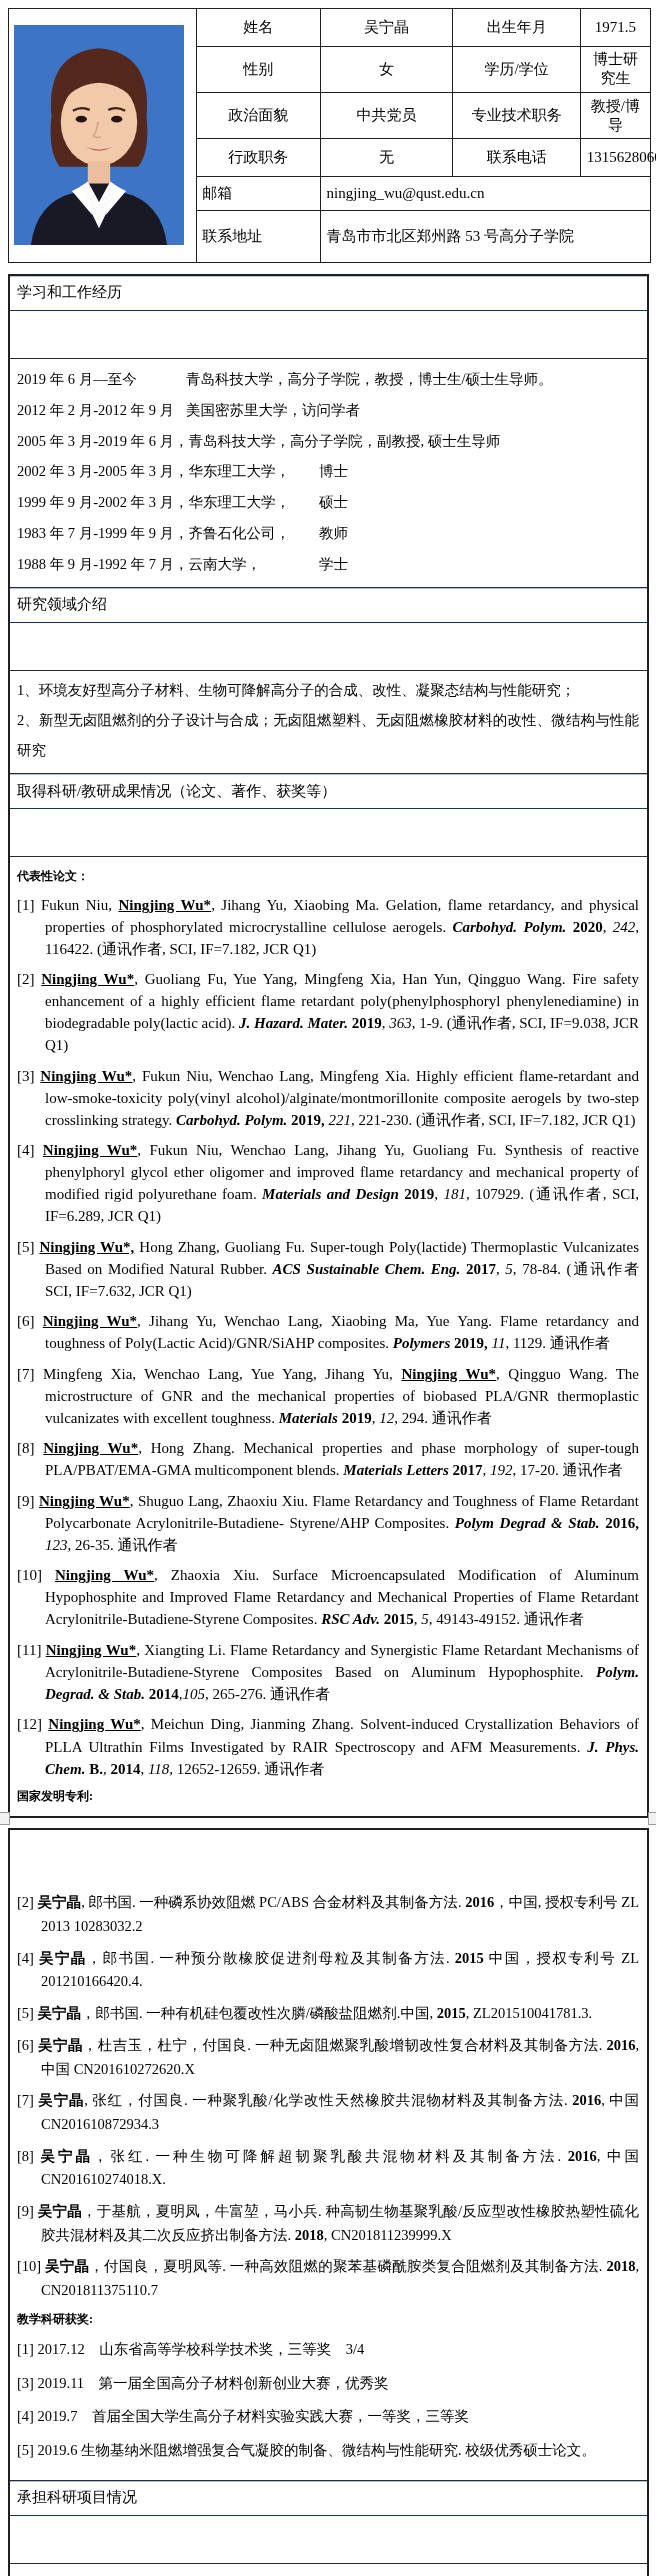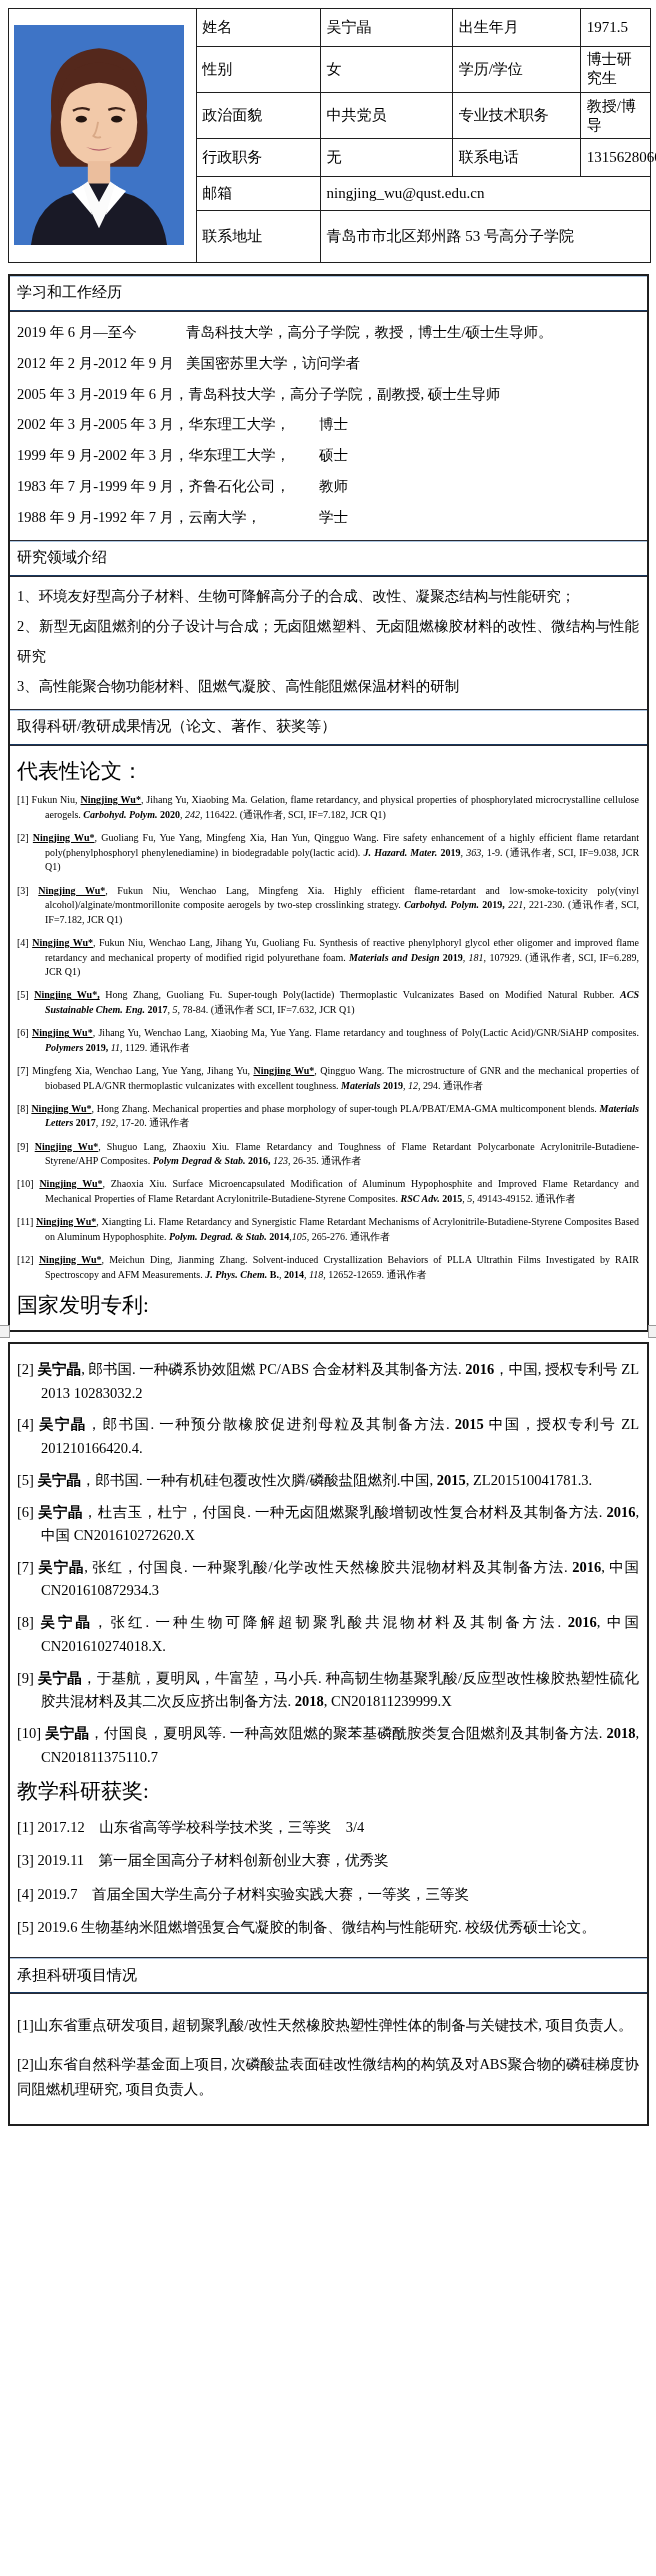--- a/index.html
+++ b/index.html
@@ -15,7 +15,7 @@
   td.v1{width:120px;}
   td.lab2{width:116px;}
   .photo-box{width:170px;height:220px;background:#3E74C6;overflow:hidden;}
-  tr.r{height:38px;}
+  tr.r{height:38px;text-align:center;}
   tr.r5{height:34px;}
   tr.r6{height:52px;}
 

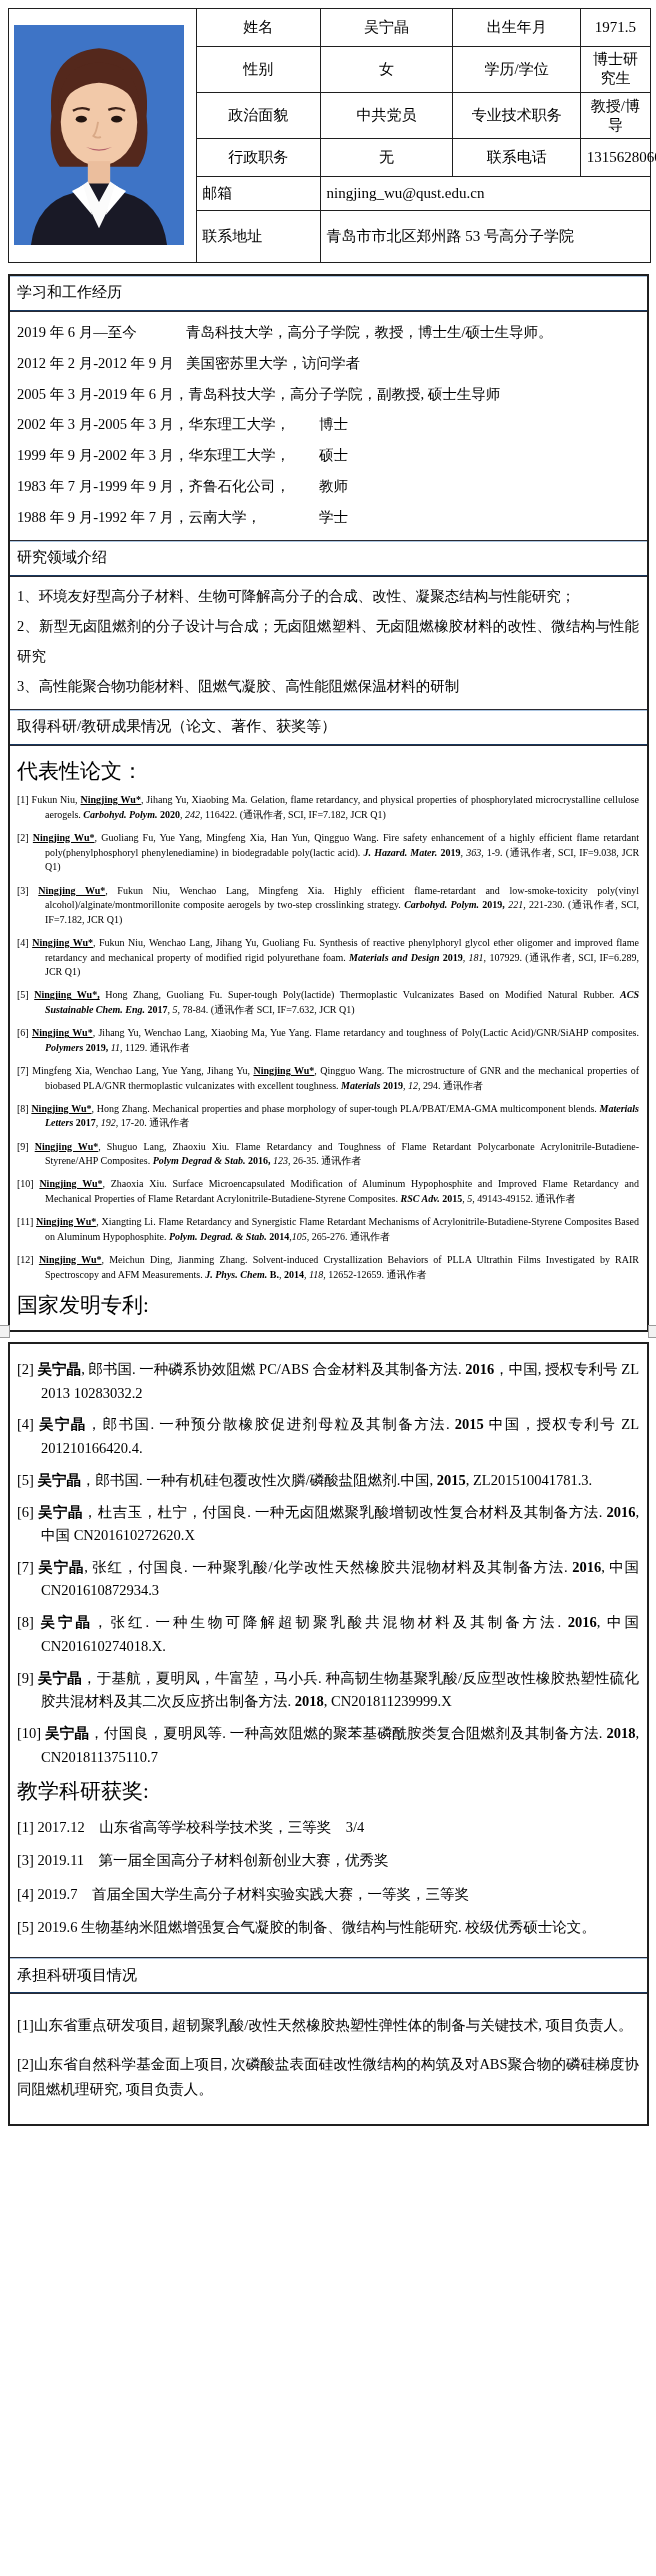--- a/index.html
+++ b/index.html
@@ -24,7 +24,7 @@
   .sec>div{padding:3.7px 7.5px;}
   .sec>div+div{border-top:1.9px solid #2a2a33;}
   .sec-header{font-size:15px;padding:7.5px 7.5px !important;border-bottom:1.9px solid #17375E !important;box-shadow:0 0.9px 0 #aac4e0 inset;}
-  .sec-body{padding:5.6px 7.5px 7.5px 7.5px !important;}
+  .sec-body{padding:5.6px 7.5px 7.5px 7.5px !important;margin-top:47px;}
 
   .hist-line{margin:0;font-size:14.5px;line-height:2.12;}
   .hist-period{display:inline-block;min-width:169px;}

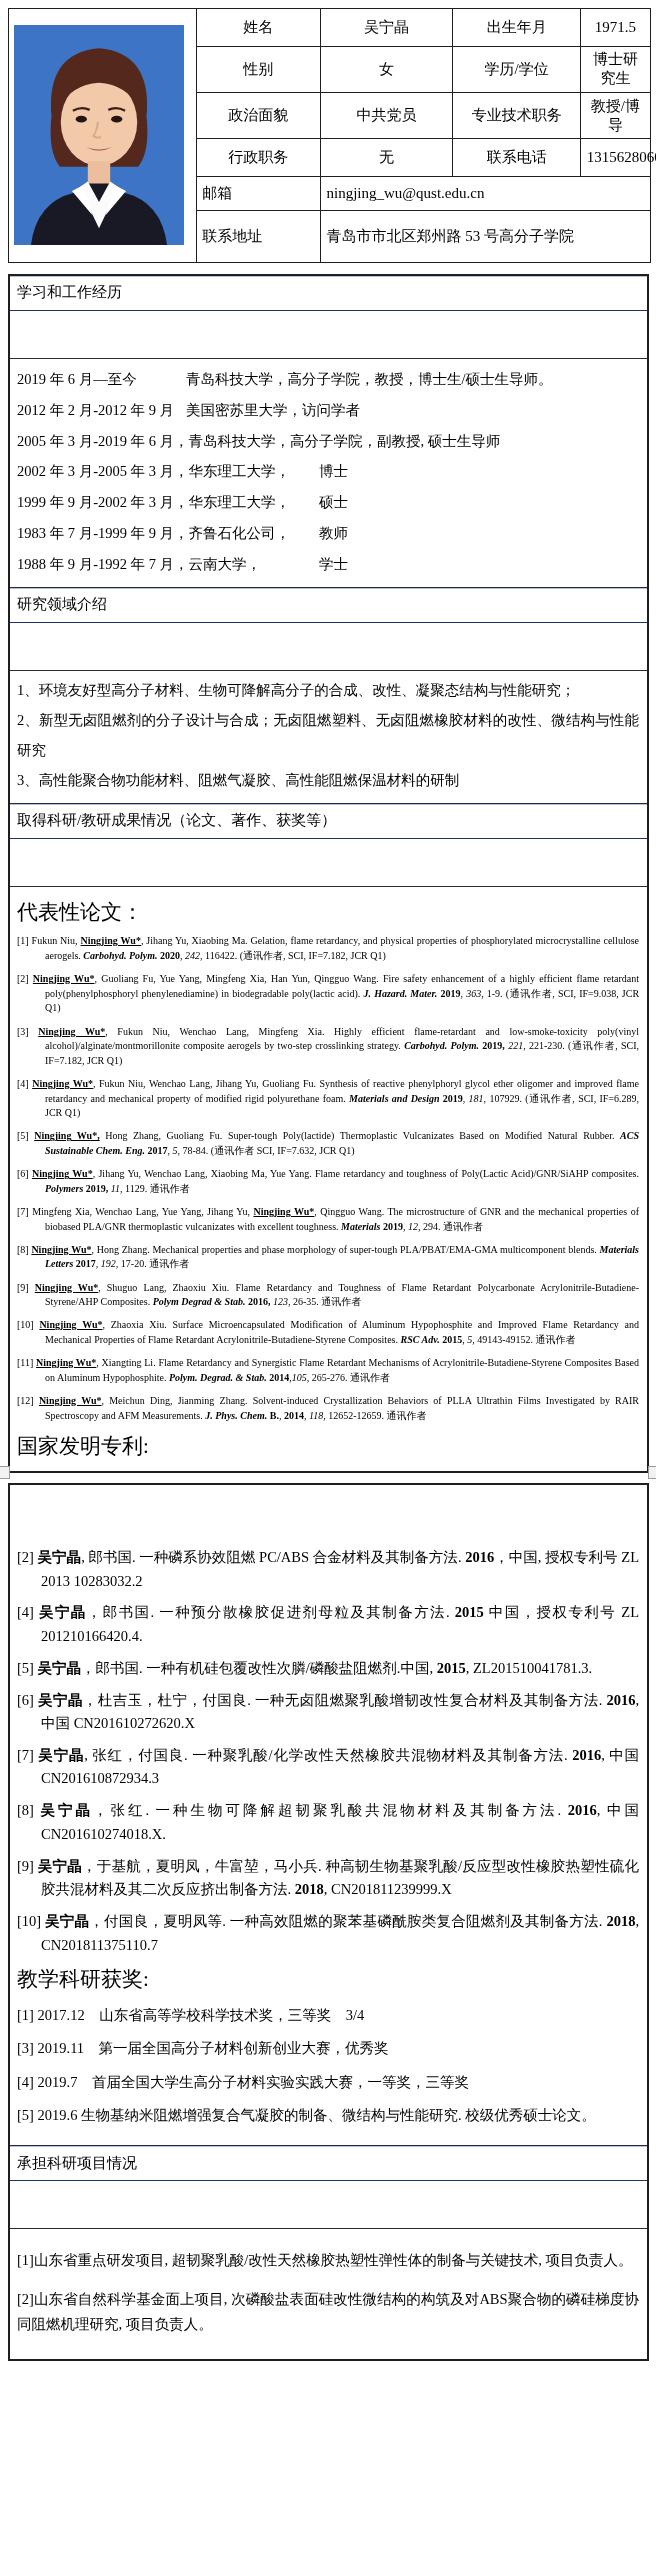--- a/index.html
+++ b/index.html
@@ -131,7 +131,6 @@
 
         <p class="area">2、新型无卤阻燃剂的分子设计与合成；无卤阻燃塑料、无卤阻燃橡胶材料的改性、微结构与性能研究</p>
 
-        <p class="area">3、高性能聚合物功能材料、阻燃气凝胶、高性能阻燃保温材料的研制</p>
       </div>
     <div class="sec-header">取得科研/教研成果情况（论文、著作、获奖等）</div>
     <div class="sec-body">

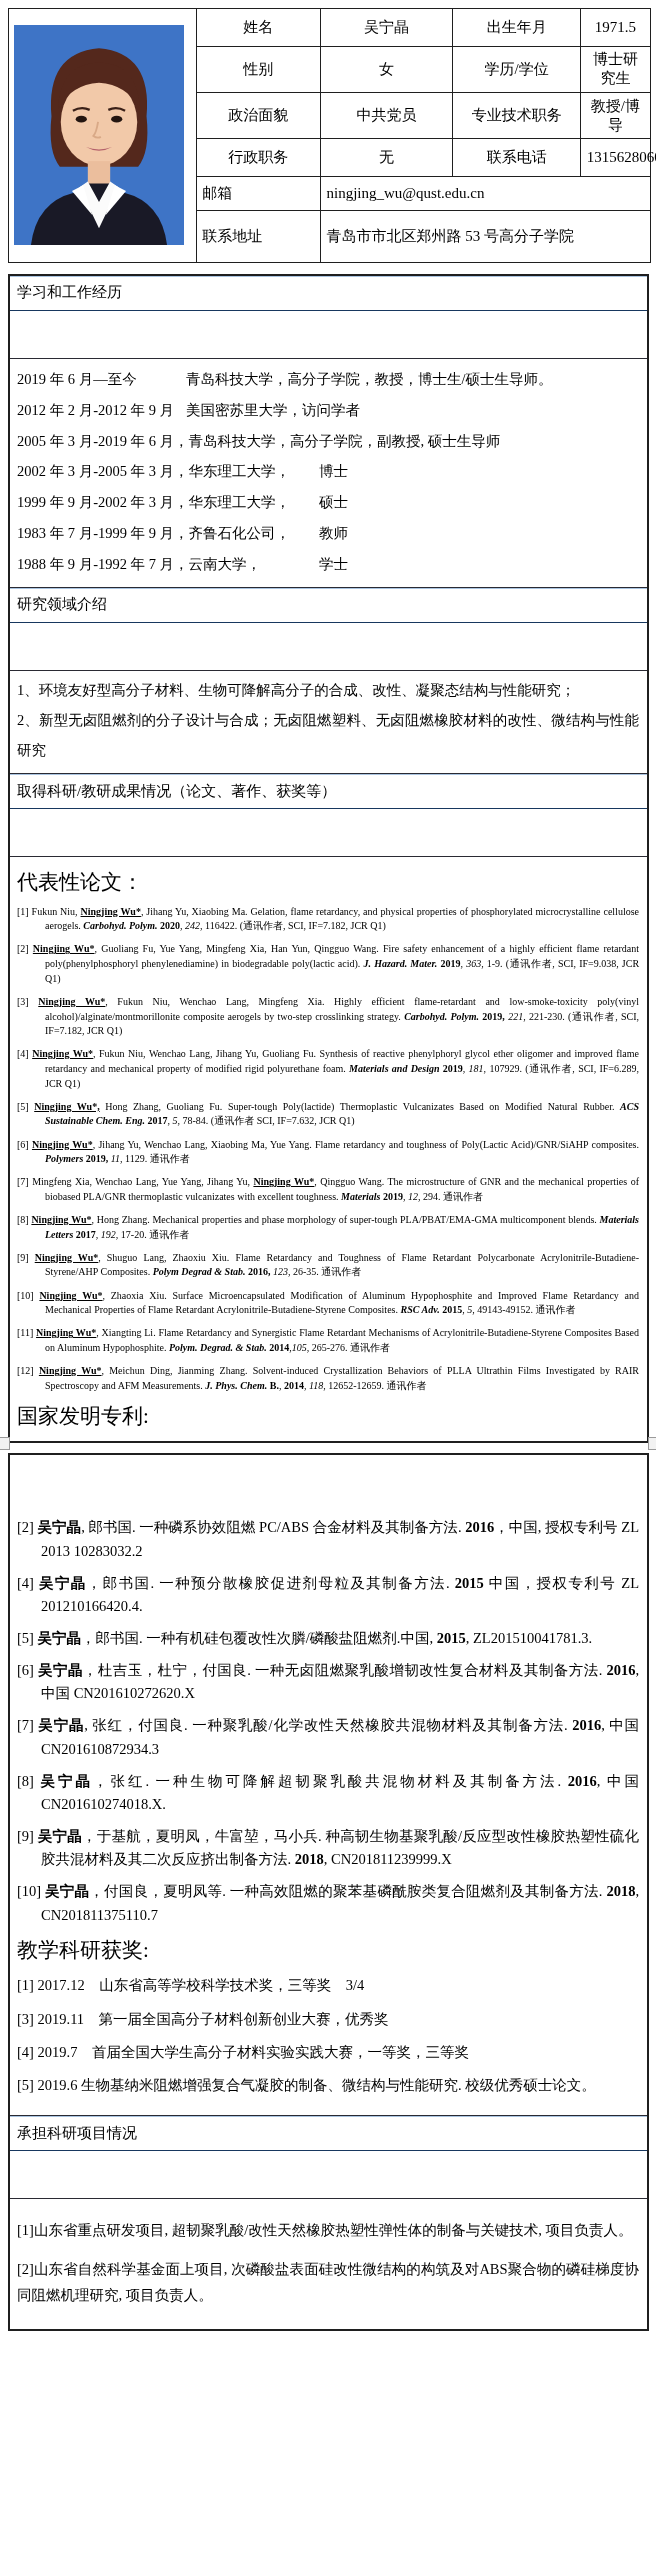--- a/index.html
+++ b/index.html
@@ -31,7 +31,7 @@
 
   .area{margin:0;font-size:14.5px;line-height:2.05;text-align:justify;}
 
-  .bold-head{font-weight:normal;font-size:21px;margin:5.6px 0 3.7px 0;}
+  .bold-head{font-weight:bold;font-size:12px;margin:5.6px 0 3.7px 0;}
   .pub{margin:8.4px 0;padding-left:28px;text-indent:-28px;text-align:justify;font-size:10px;line-height:1.47;}
   .pat{margin:8.4px 0;padding-left:24px;text-indent:-24px;text-align:justify;font-size:14.5px;line-height:1.62;}
   .awd{margin:10.3px 0;font-size:14.5px;line-height:1.6;}

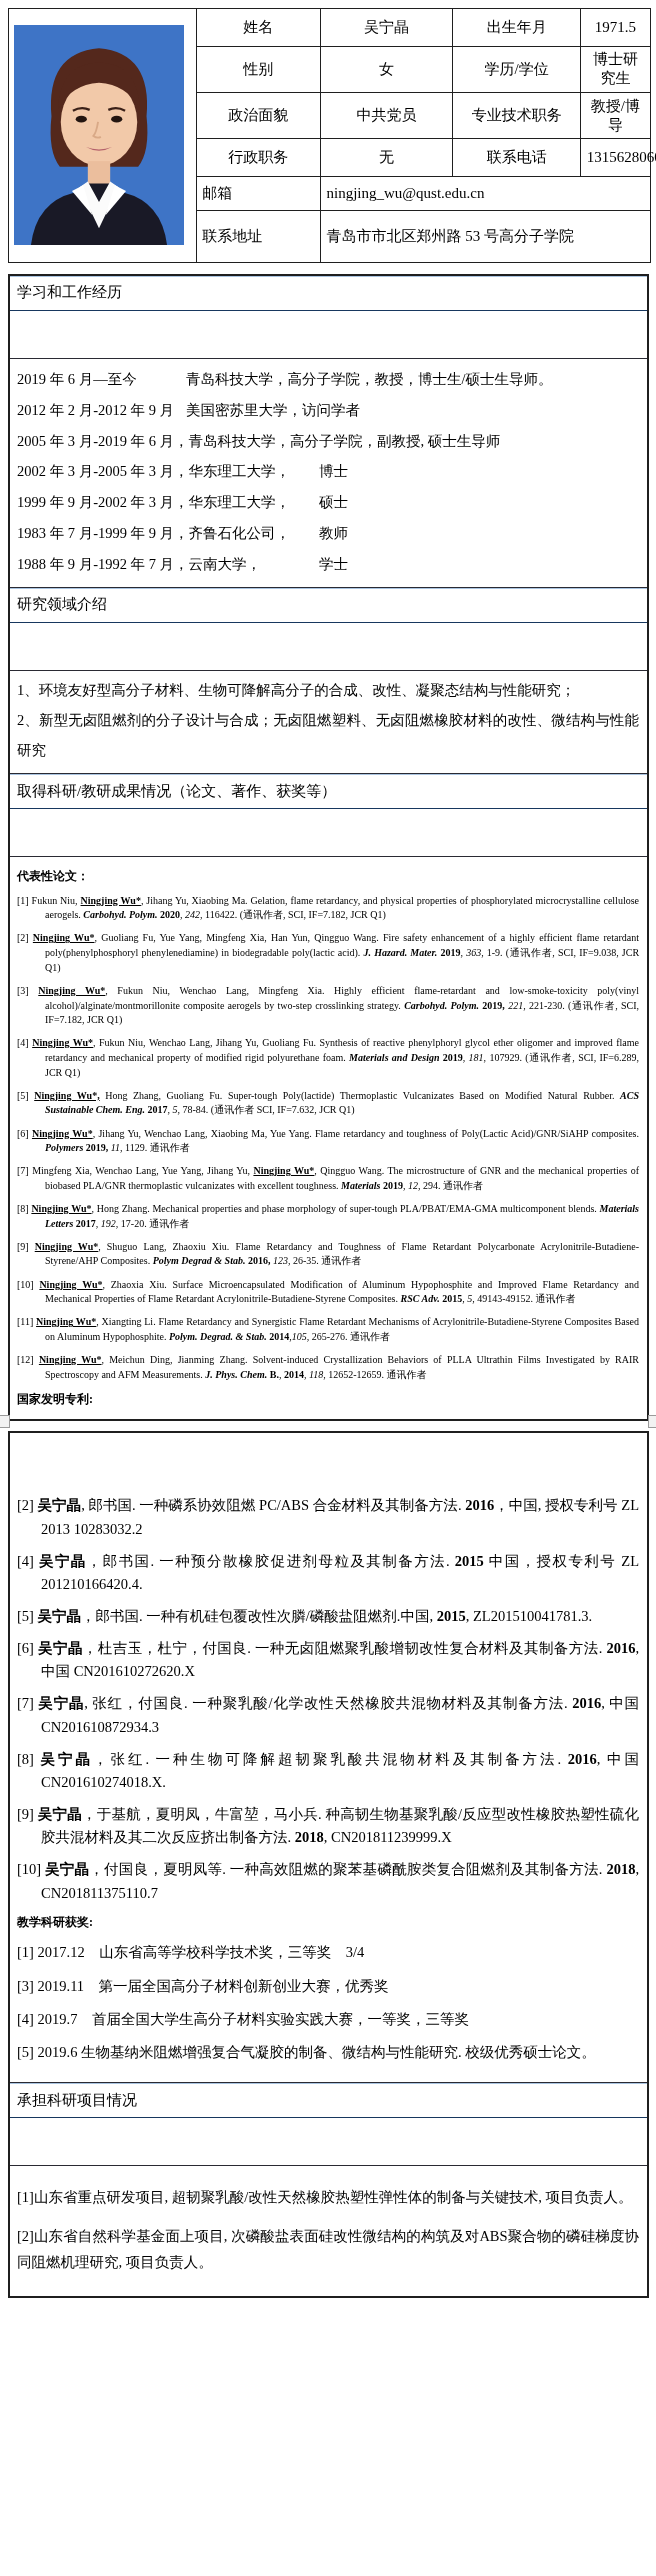--- a/index.html
+++ b/index.html
@@ -32,7 +32,7 @@
   .area{margin:0;font-size:14.5px;line-height:2.05;text-align:justify;}
 
   .bold-head{font-weight:bold;font-size:12px;margin:5.6px 0 3.7px 0;}
-  .pub{margin:8.4px 0;padding-left:28px;text-indent:-28px;text-align:justify;font-size:10px;line-height:1.47;}
+  .pub{margin:8.4px 0;padding-left:28px;text-indent:-28px;text-align:justify;font-size:15px;line-height:1.47;}
   .pat{margin:8.4px 0;padding-left:24px;text-indent:-24px;text-align:justify;font-size:14.5px;line-height:1.62;}
   .awd{margin:10.3px 0;font-size:14.5px;line-height:1.6;}
   .prj{margin:13px 0;font-size:14.5px;line-height:1.78;text-align:justify;}

